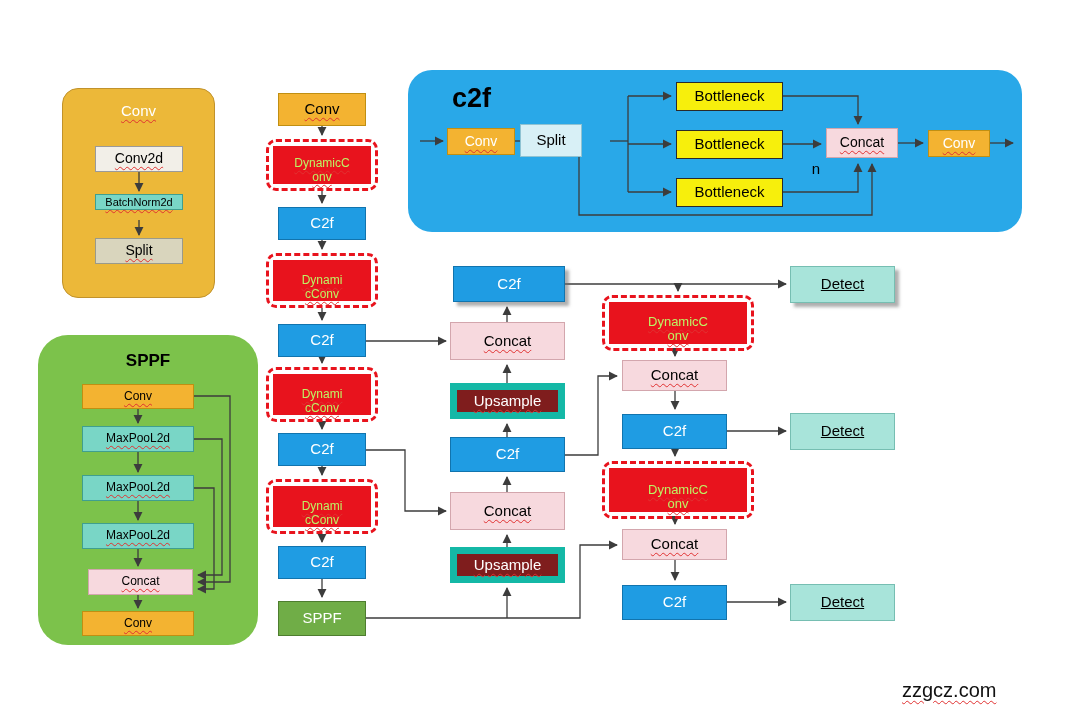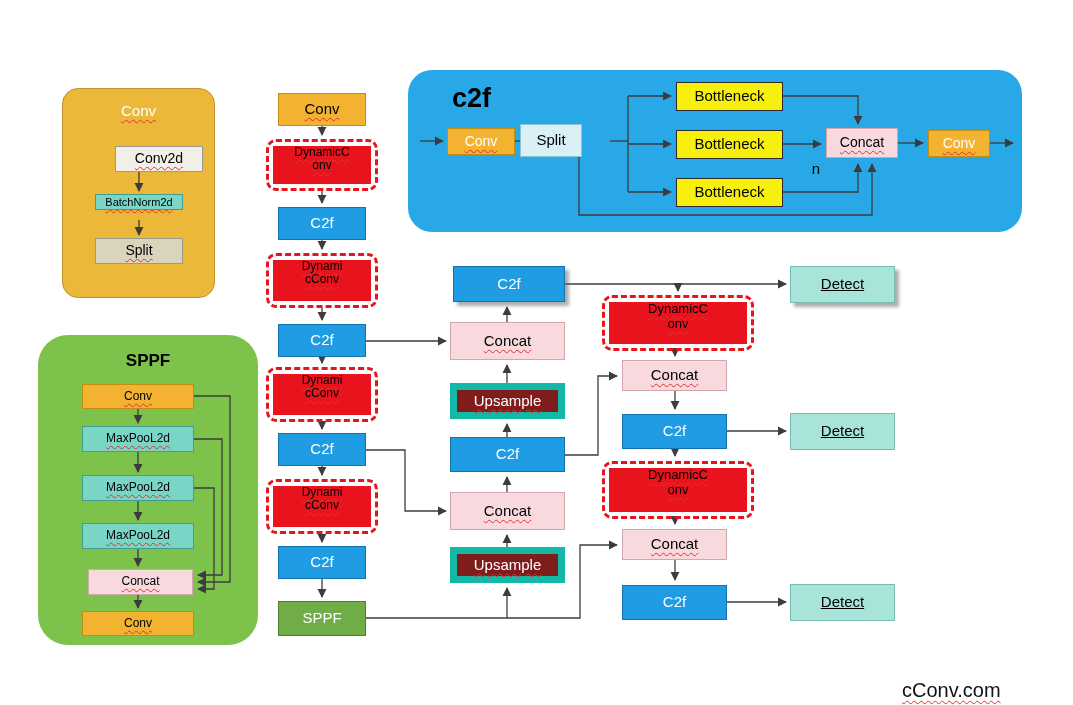--- a/index.html
+++ b/index.html
@@ -23,7 +23,7 @@
   .c-detect { background:#a8e4da; border:1px solid #76beb2; color:#000;text-decoration:underline; }
   .c-split  { background:#d8f0f6; border:1px solid #8fc3d3; color:#000; }
   .c-green  { background:#70ad47; border:1px solid #4e7d2f; color:#fff; }
-  .c-gray   { background:#f2efe8; border:1px solid #9a9a9a; color:#000;margin-left:20px; }
+  .c-gray   { background:#f2efe8; border:1px solid #9a9a9a; color:#000; }
   .c-khaki  { background:#d9d5bd; border:1px solid #9a9a8a; color:#000; }
   .f11{font-size:11px} .f12{font-size:12px} .f13{font-size:13px} .f14{font-size:14px}
   .f15{font-size:15px} .f17{font-size:17px; font-weight:bold} .f26{font-size:27px; font-weight:bold}

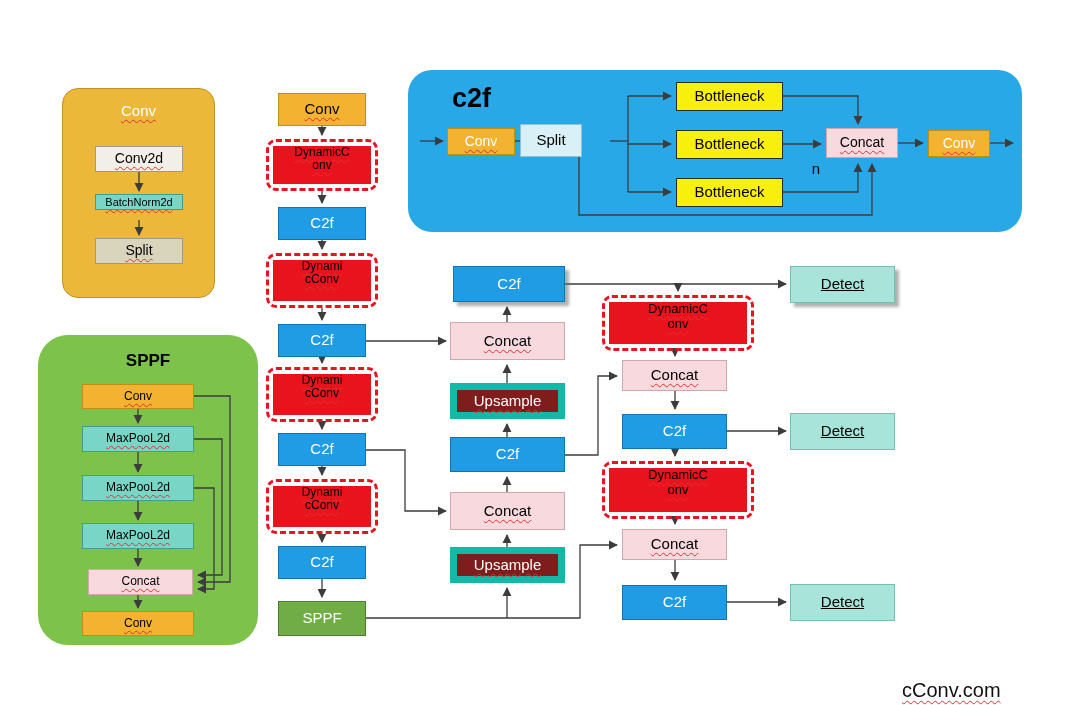--- a/index.html
+++ b/index.html
@@ -13,7 +13,7 @@
   .pre { white-space:pre-line; }
   .shadow { box-shadow:4px 4px 3px rgba(110,110,110,.55); }
   .dyn { position:absolute; border:3px dashed #e8131d; border-radius:10px; padding:4px; display:flex; background:transparent; }
-  .dyn-in { flex:1; background:#e8131d; display:flex; align-items:flex-start; justify-content:center; color:#000000; text-align:center; line-height:1.12; }
+  .dyn-in { flex:1; background:#e8131d; display:flex; align-items:flex-end; justify-content:center; color:#bef264; text-align:center; line-height:1.12; }
   .c-blue   { background:#1f9ce3; border:1px solid #1174ae; color:#fff; }
   .c-orange { background:#f3b331; border:1px solid #c08f12; color:#000; }
   .c-pink   { background:#f7d9de; border:1px solid #d3a6ad; color:#000; }

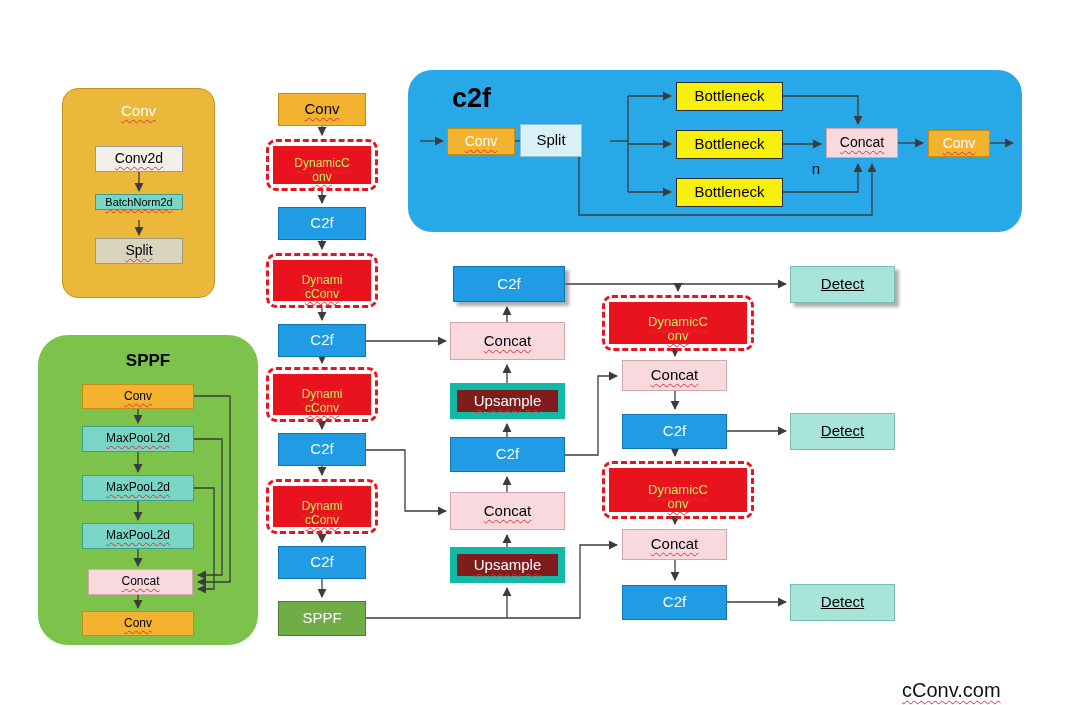--- a/index.html
+++ b/index.html
@@ -229,7 +229,7 @@
   <div class="bx c-detect f15" style="left:790px;top:413px;width:105px;height:37px;">Detect</div>
   <div class="bx c-detect f15" style="left:790px;top:584px;width:105px;height:37px;">Detect</div>
 
-  <div class="watermark" style="left:902px;top:679px;"><span class="sq">cConv.com</span></div>
+  <div class="watermark" style="left:902px;top:679px;"><span class="sq">zzgcz.com</span></div>
 
 </div>
 

